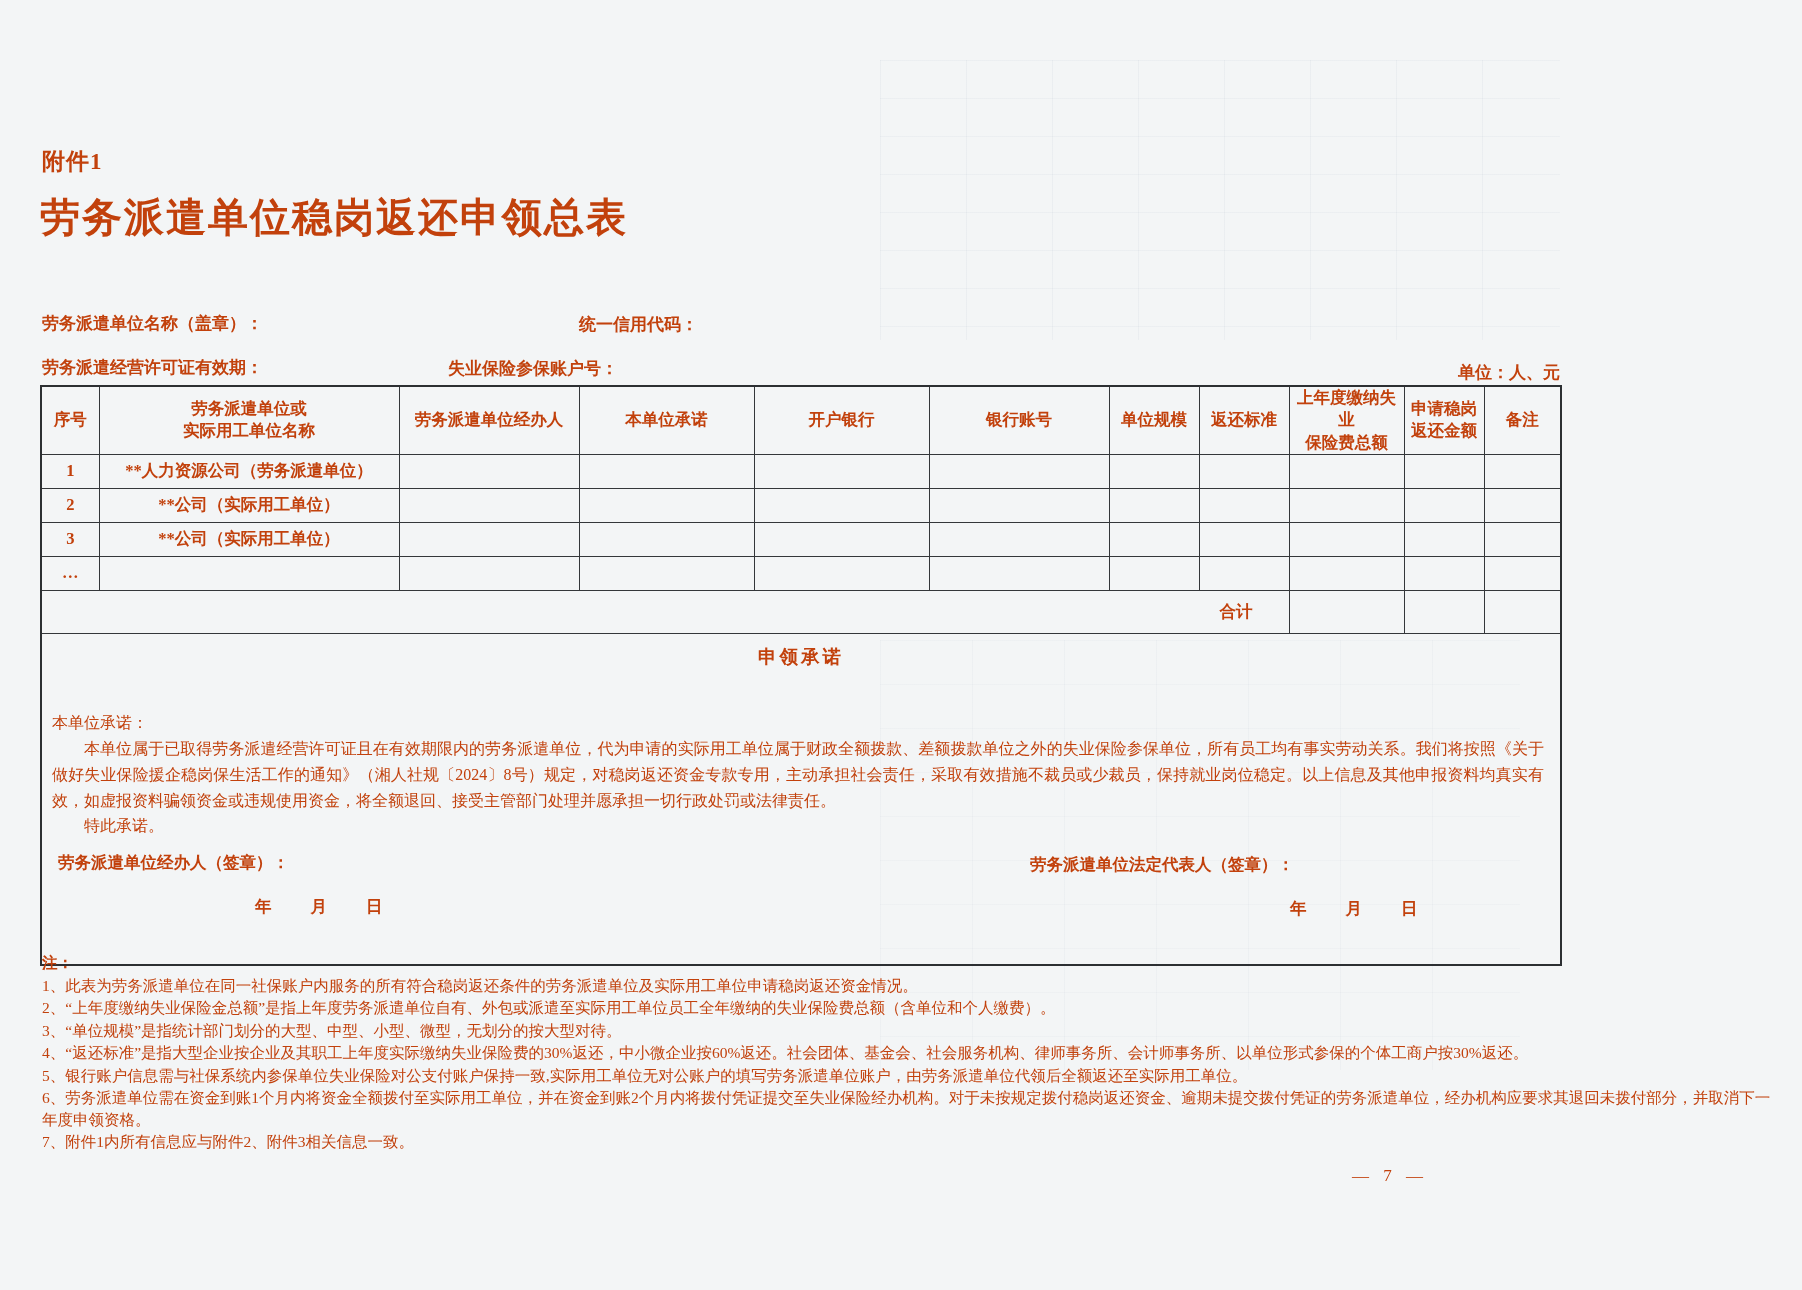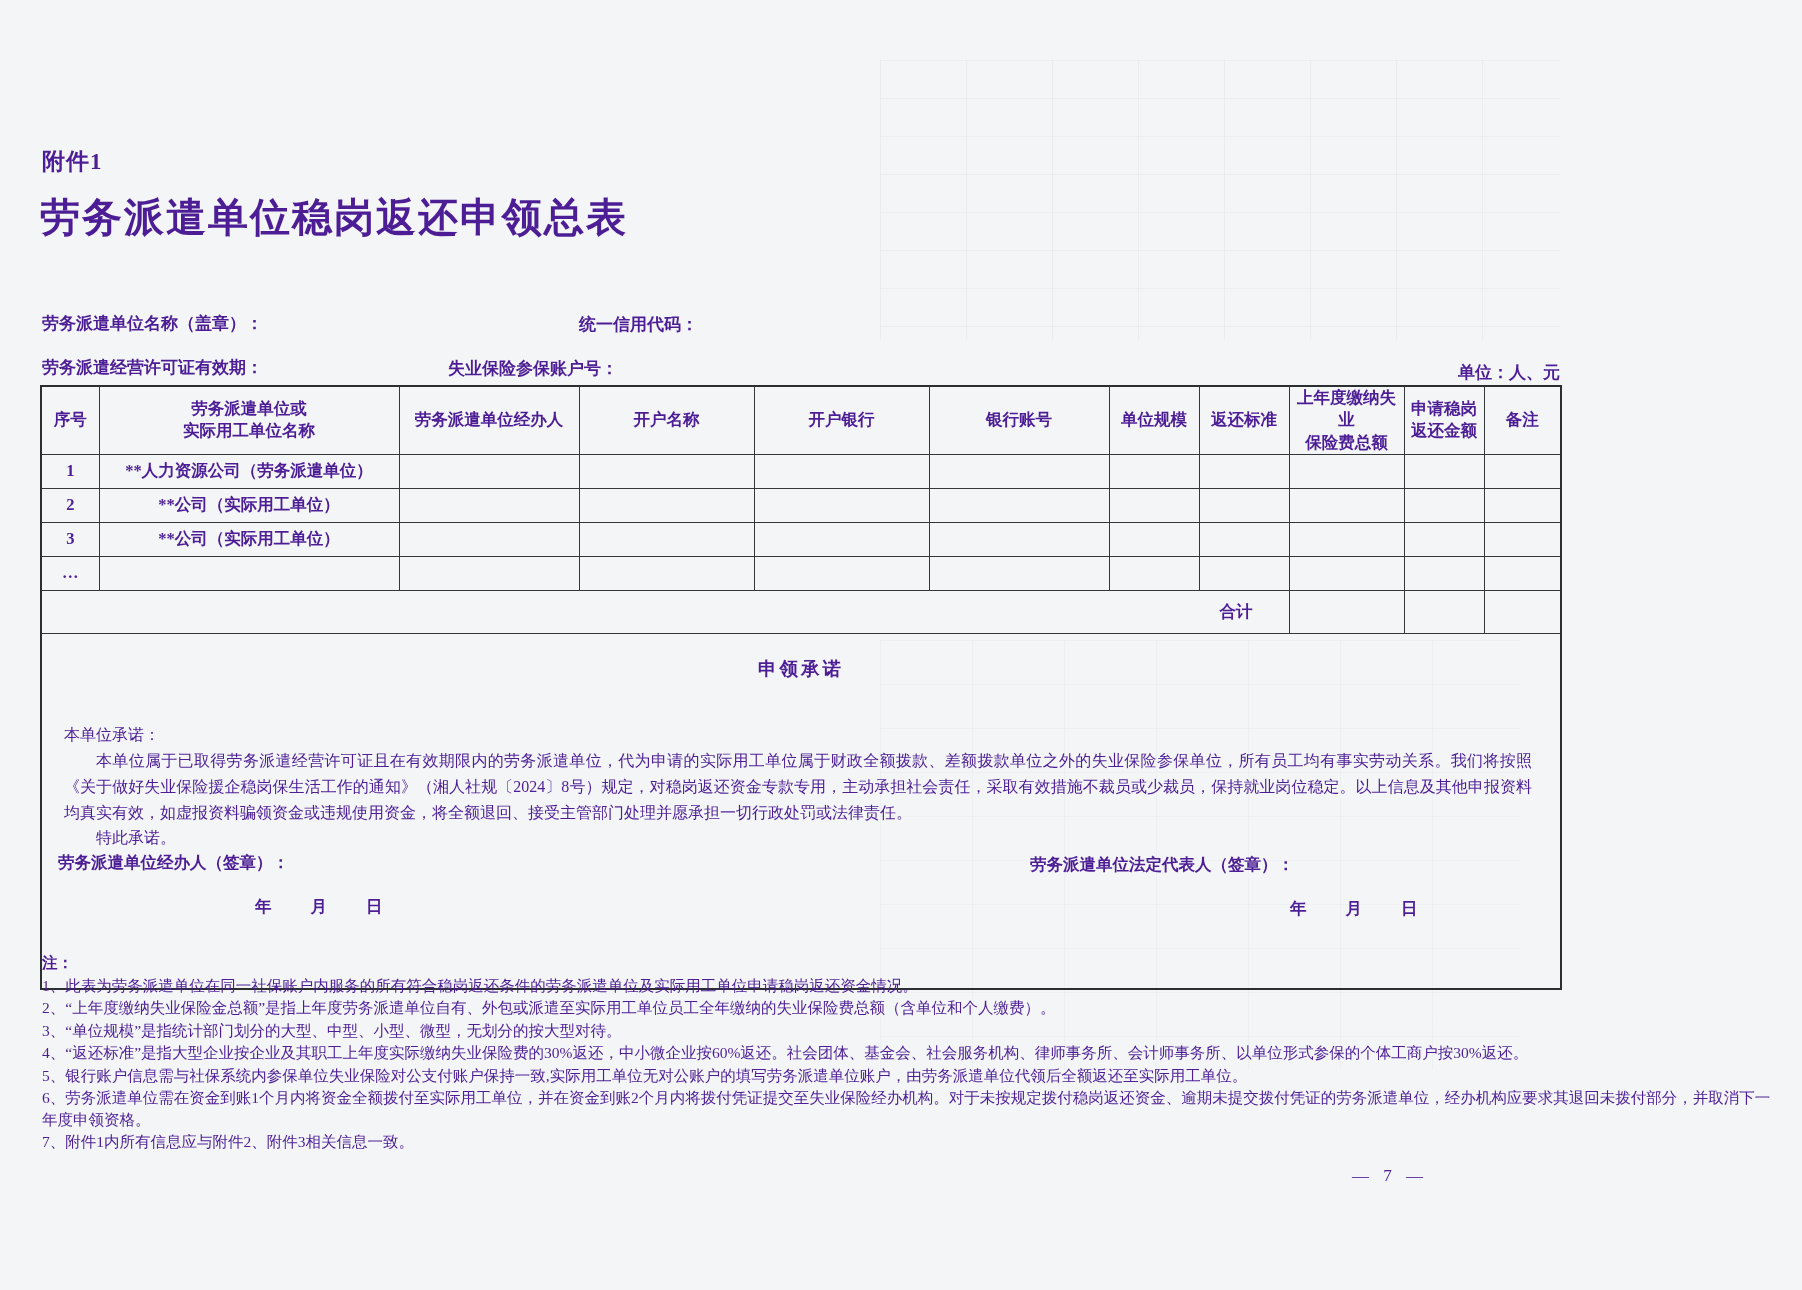--- a/index.html
+++ b/index.html
@@ -8,7 +8,7 @@
     width:1802px;height:1290px;
     background:#f3f5f6;
     font-family:"Liberation Serif","DejaVu Serif",serif;
-    color:#4c1d95;
+    color:#c2410c;
     overflow:hidden;
   }
   

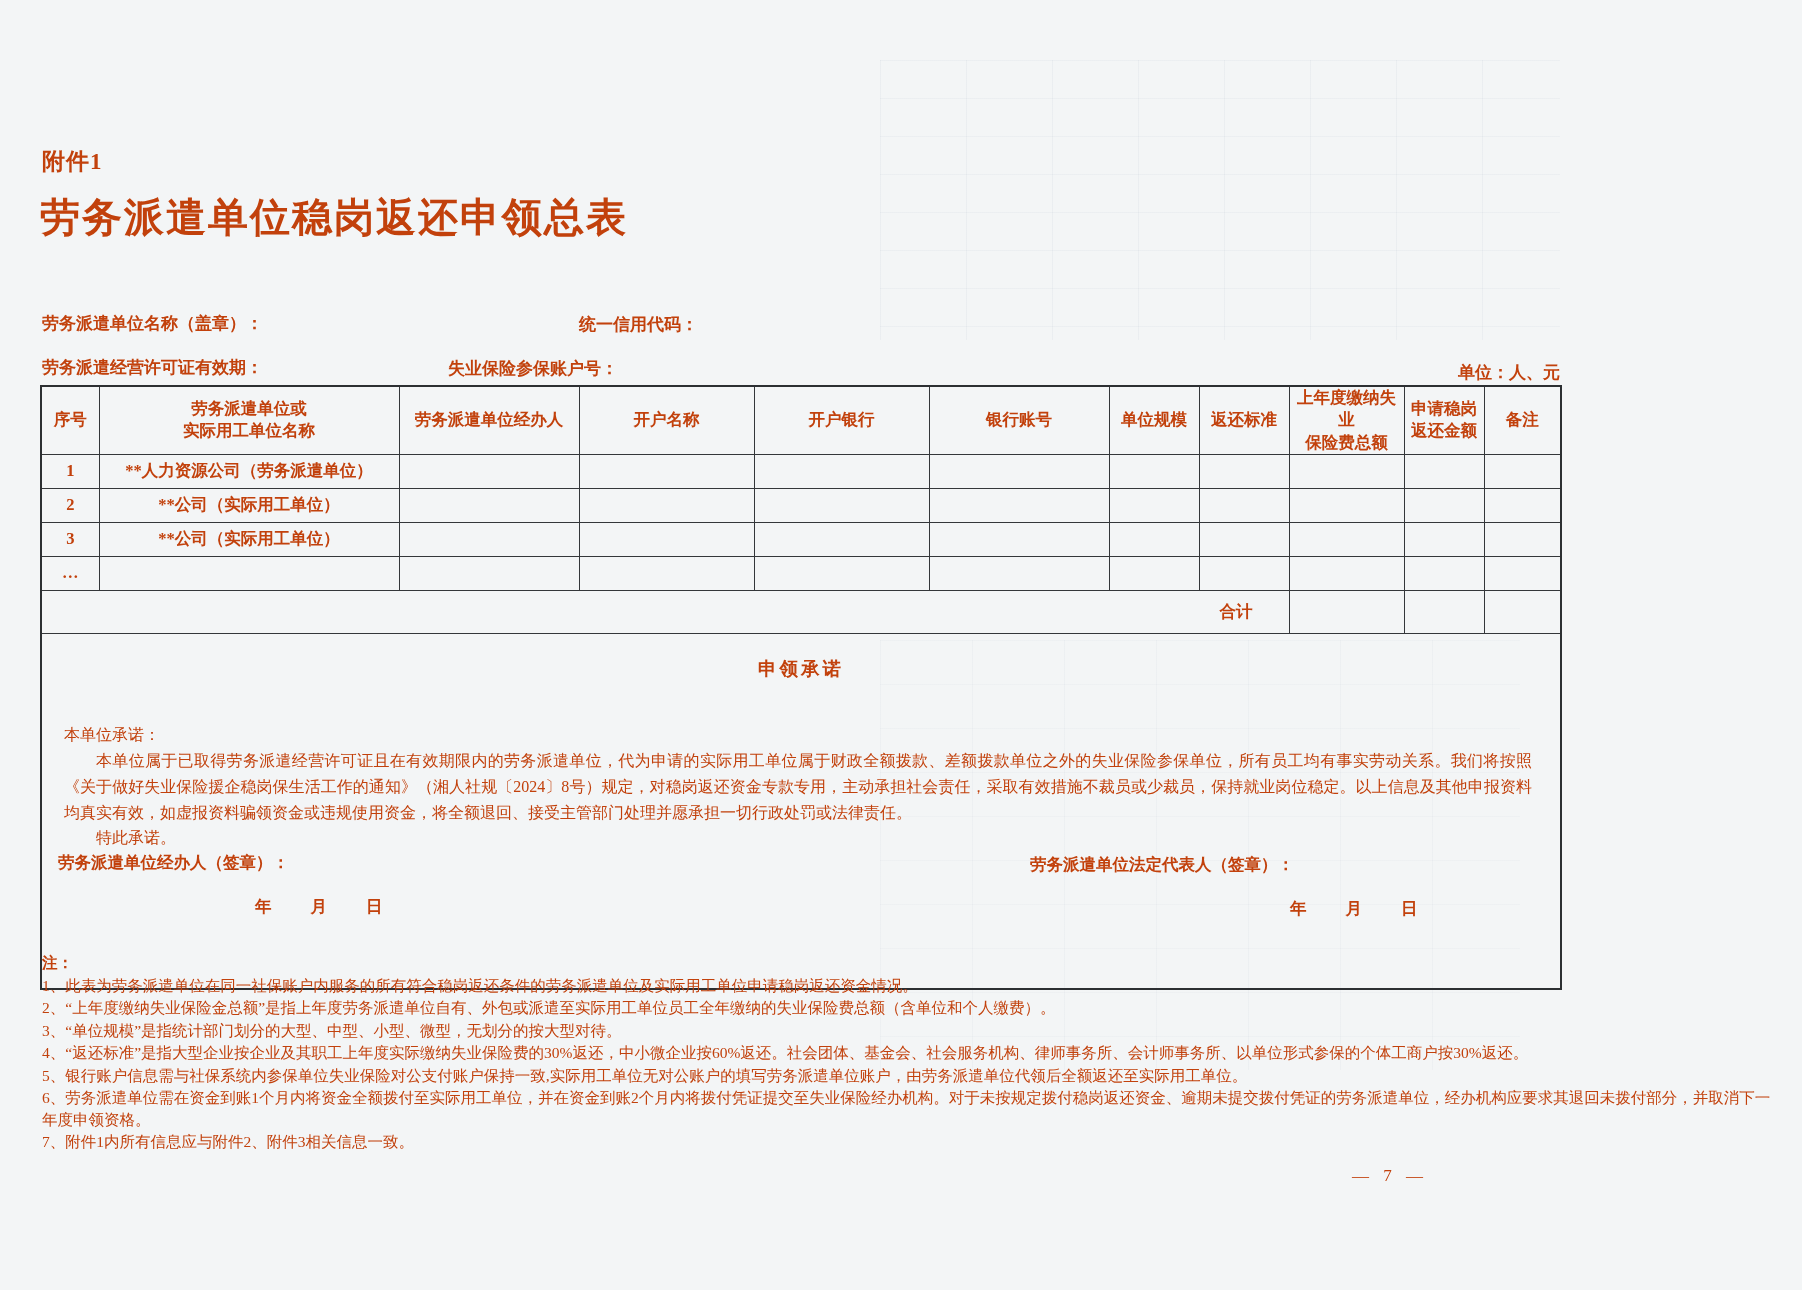--- a/index.html
+++ b/index.html
@@ -109,7 +109,7 @@
         <th>劳务派遣单位或
 实际用工单位名称</th>
         <th>劳务派遣单位经办人</th>
-        <th>开户名称</th>
+        <th>本单位承诺</th>
         <th>开户银行</th>
         <th>银行账号</th>
         <th>单位规模</th>

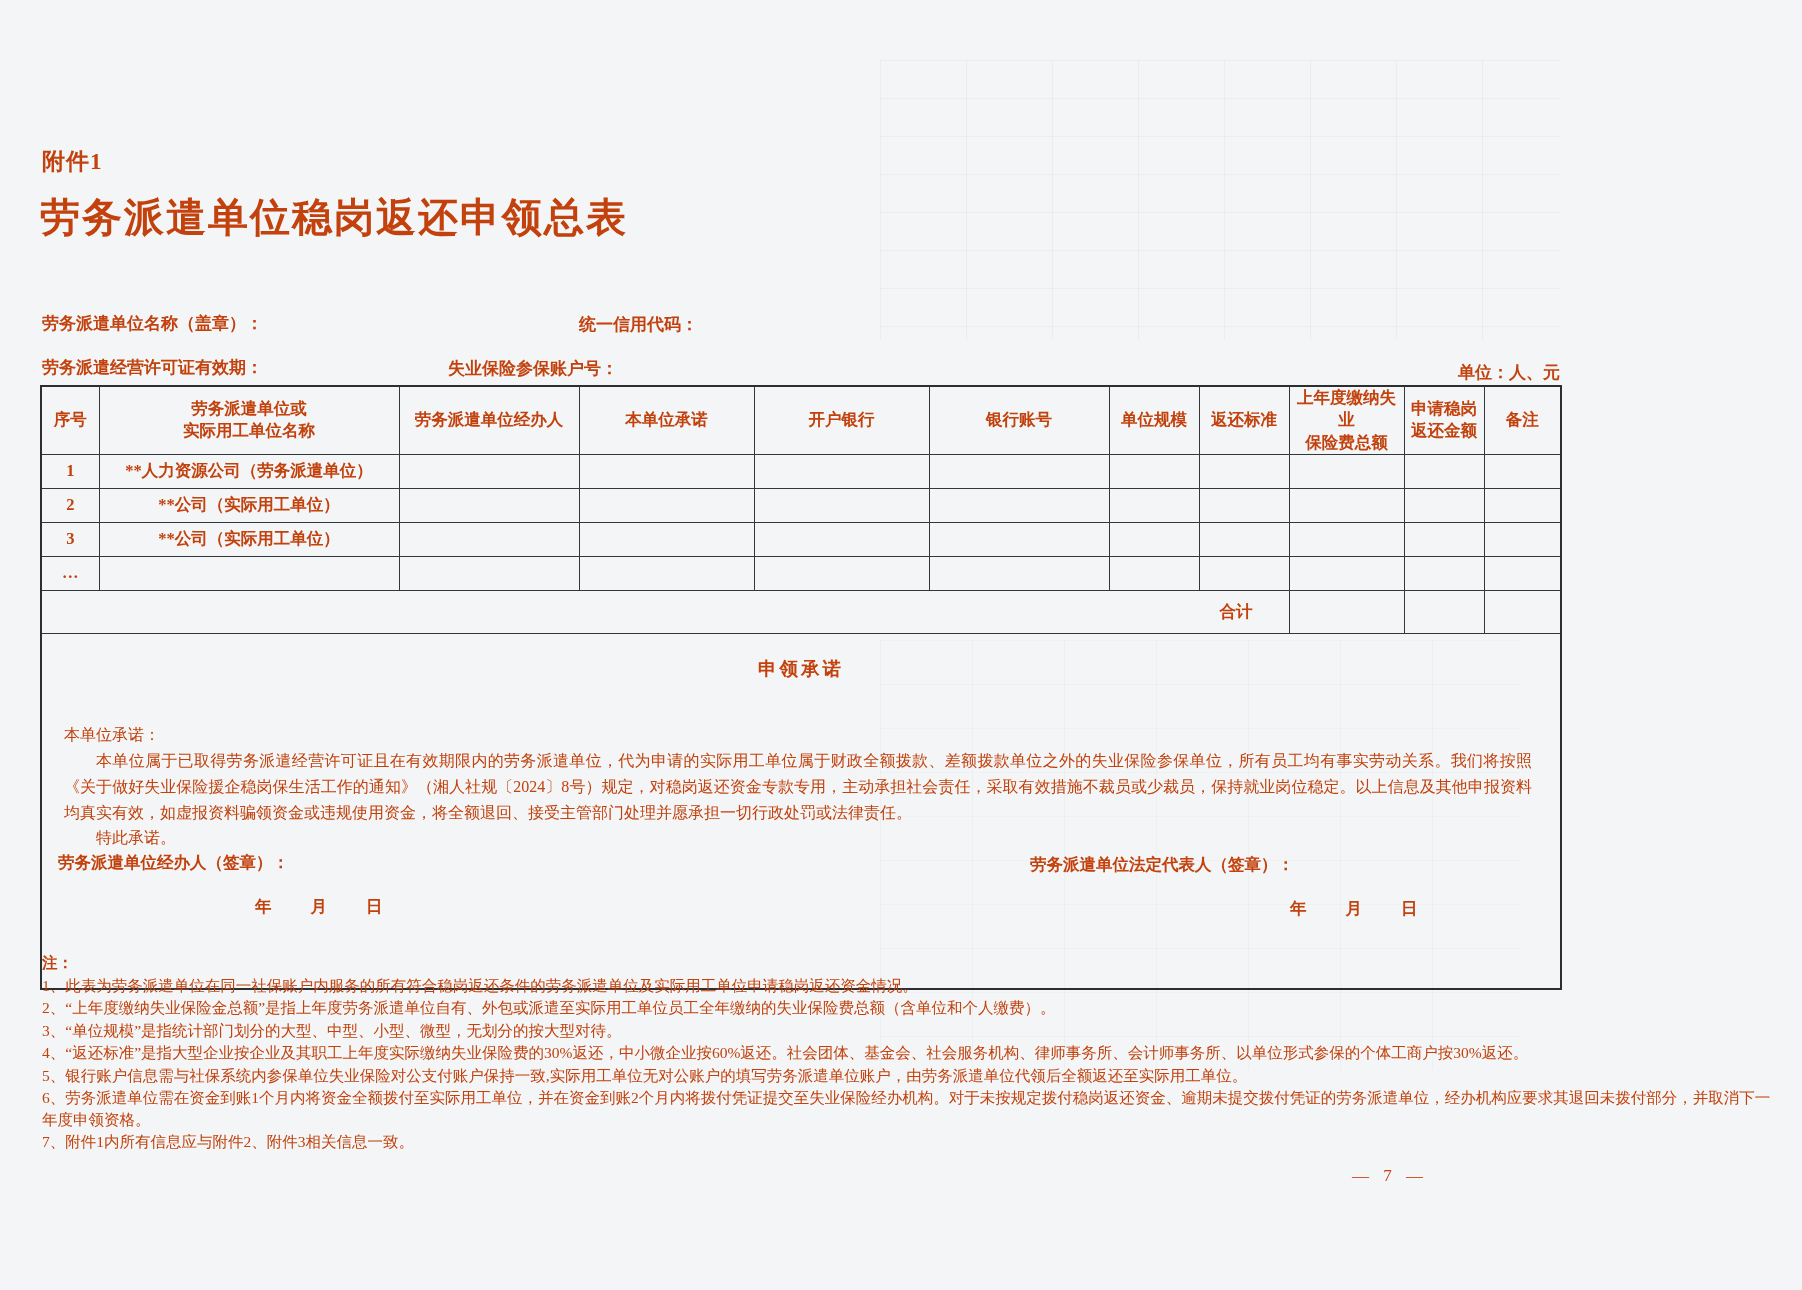--- a/index.html
+++ b/index.html
@@ -54,7 +54,7 @@
   .main-table tr.total-row td{height:42px;}
   .total-cell{text-align:right !important;padding-right:36px !important;font-weight:600;}
 
-  .commit-cell{height:330px;vertical-align:top !important;text-align:left !important;position:relative;padding:12px !important;}
+  .commit-cell{height:330px;vertical-align:top !important;text-align:left !important;position:relative;padding:0 !important;}
   .commit-title{text-align:center;font-size:18.5px;font-weight:700;margin-top:10px;letter-spacing:3px;}
   .commit-lead{margin:44px 14px 0 10px;font-size:16px;font-weight:400;}
   .commit-body{margin:2px 16px 0 10px;font-size:16px;line-height:1.62;text-indent:2em;text-align:justify;}

